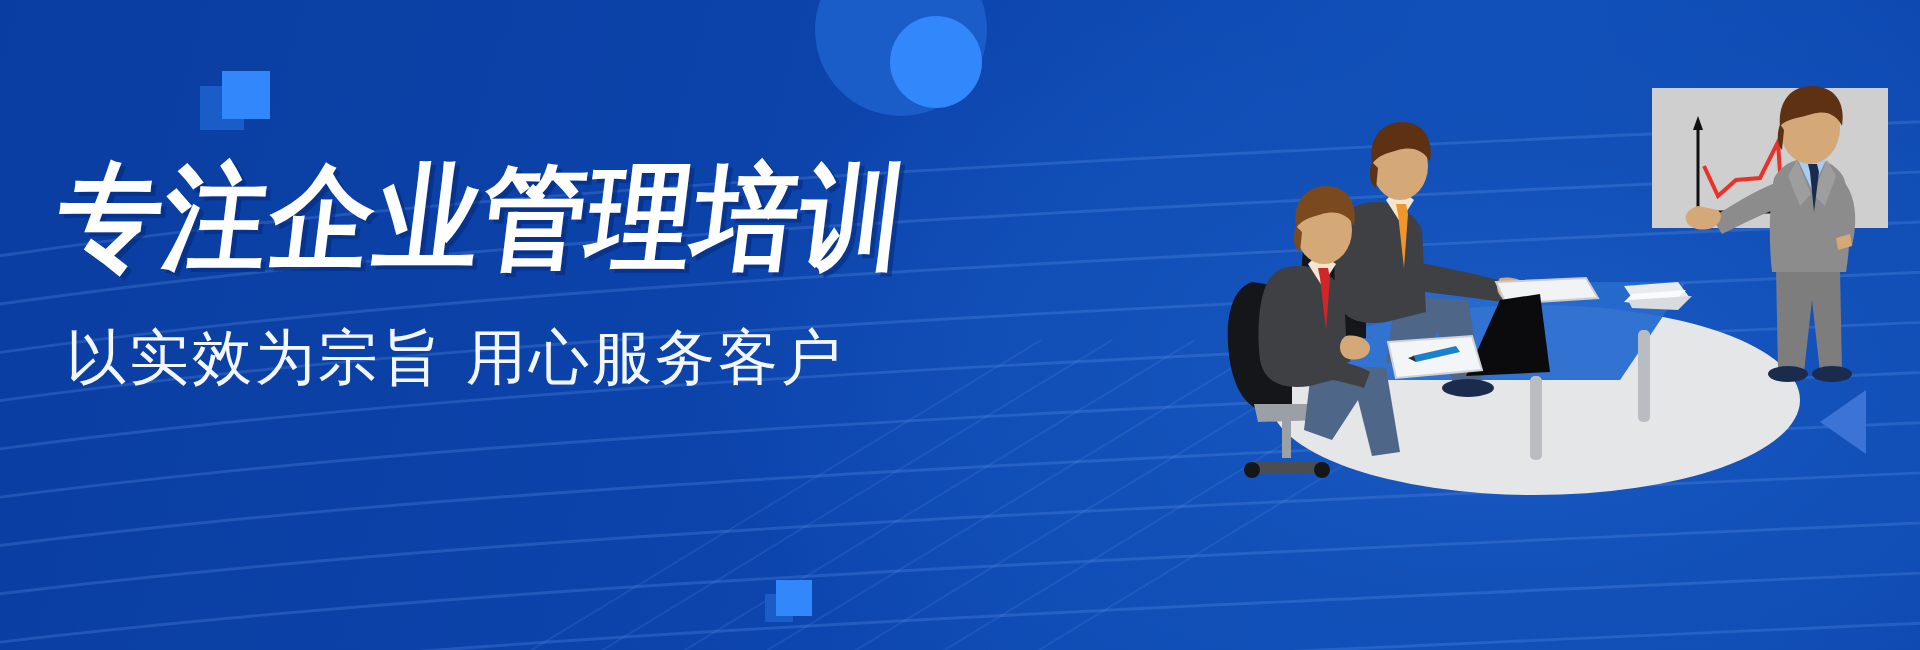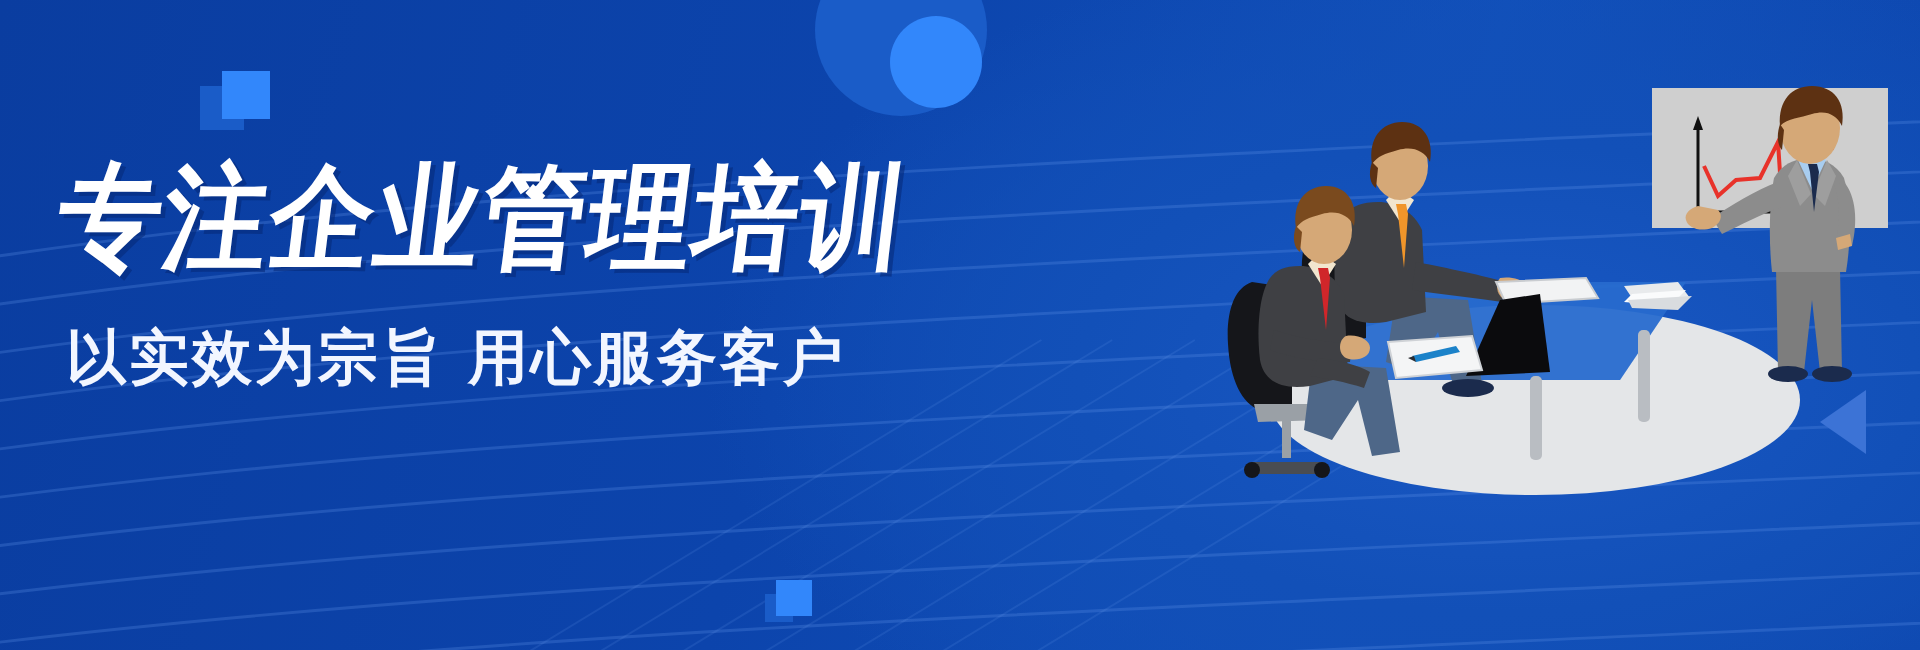--- a/index.html
+++ b/index.html
@@ -114,7 +114,7 @@
     margin-top: 58px;
     font-size: 60px;
     line-height: 1.1;
-    font-weight: 700;
+    font-weight: 400;
     color: #f2f6ff;
     letter-spacing: 3px;
     white-space: nowrap;

